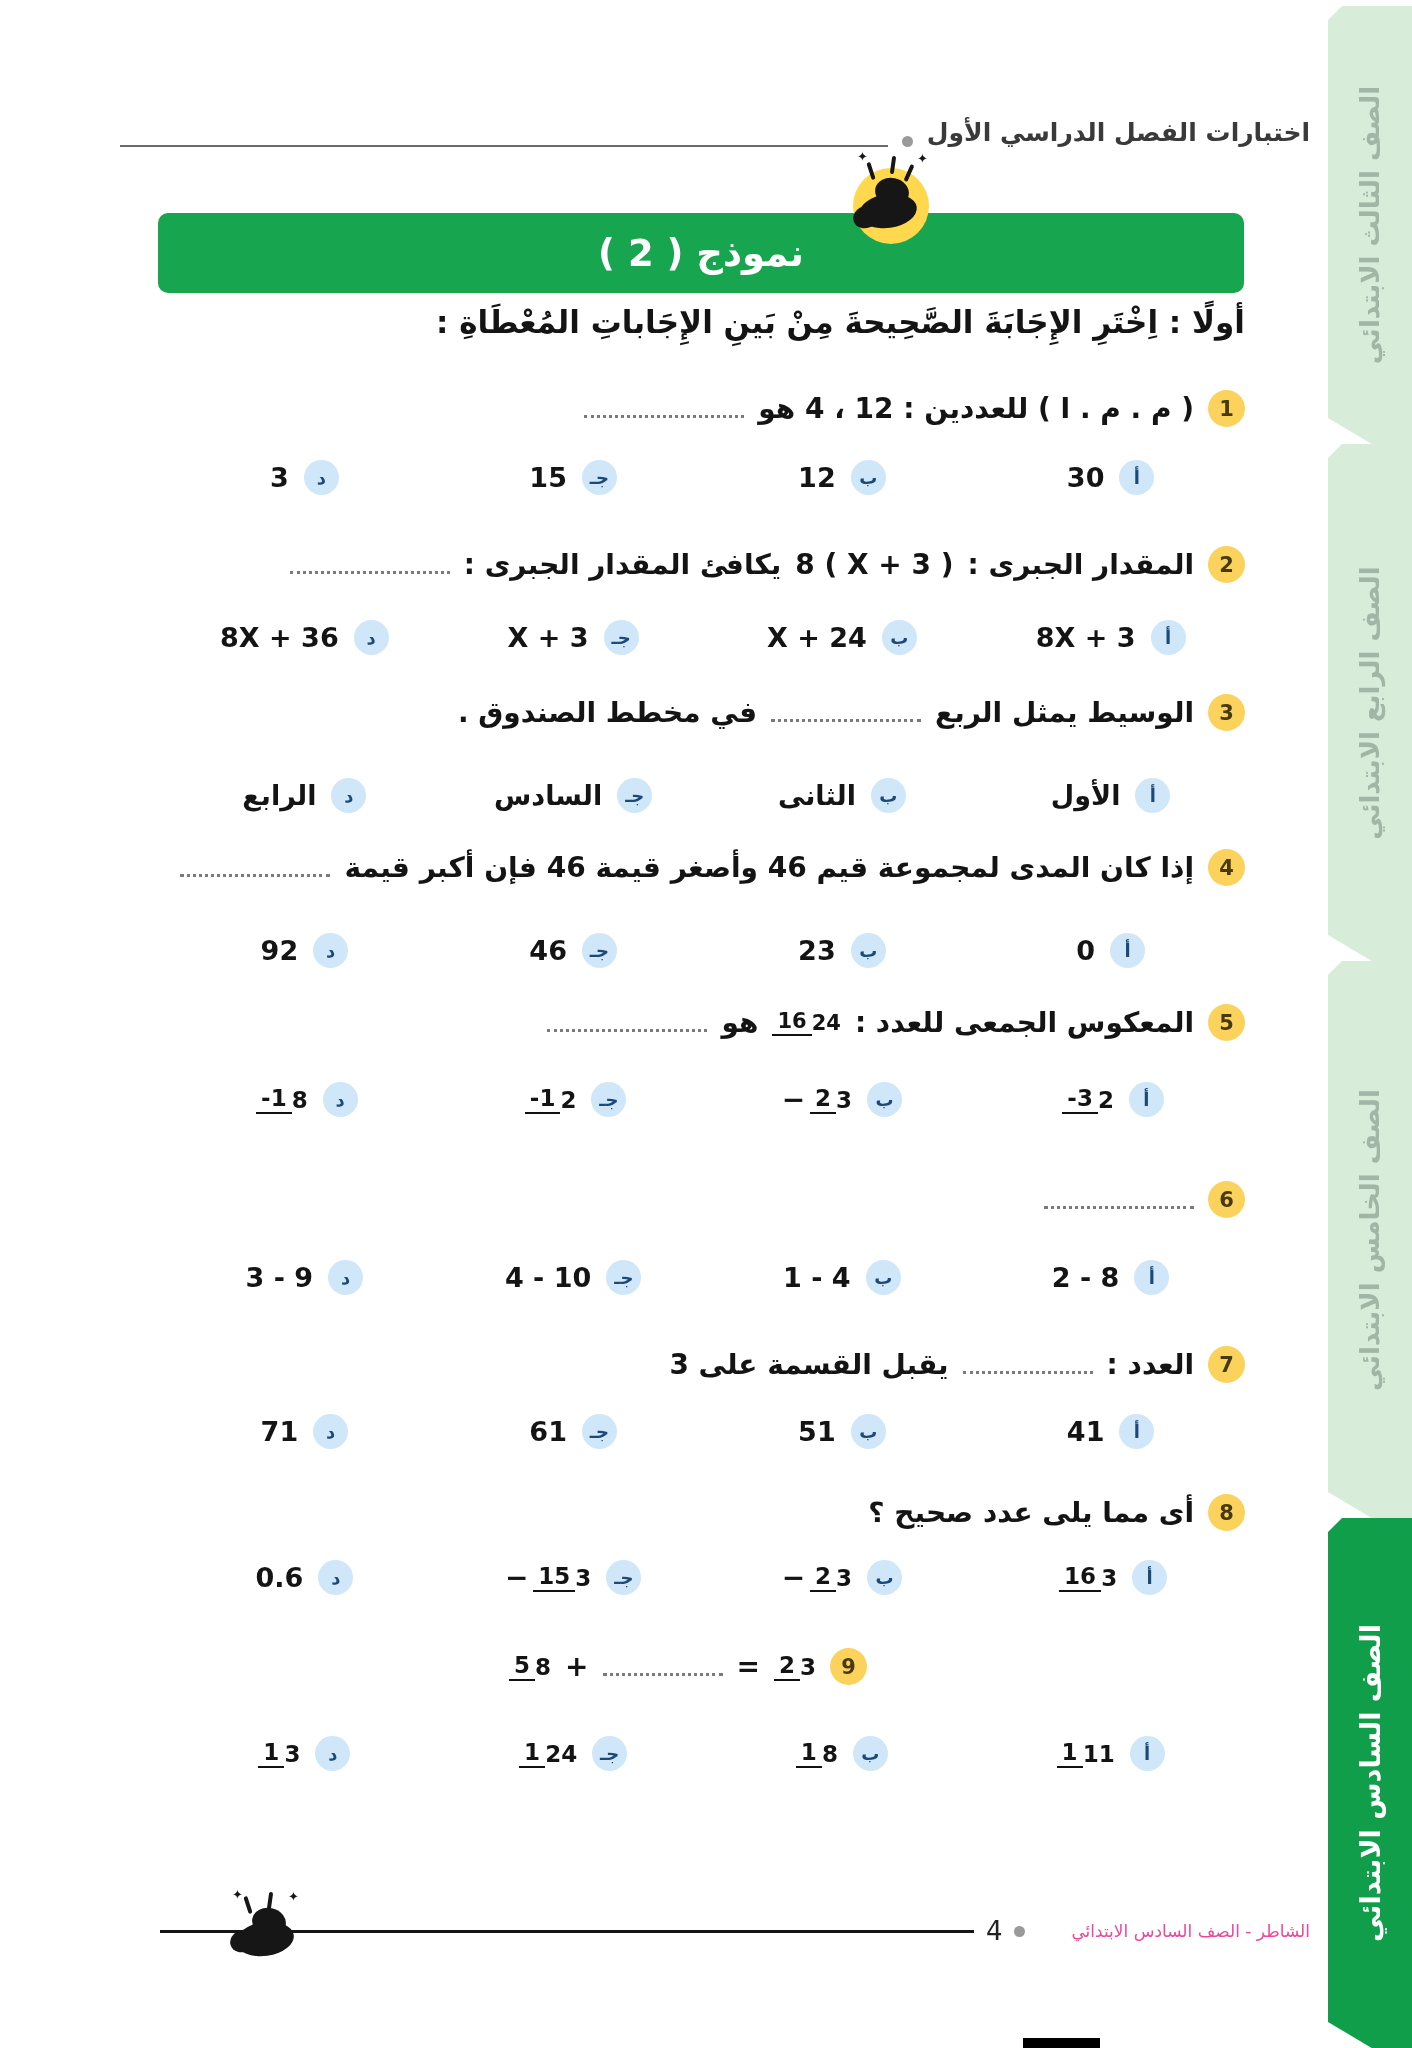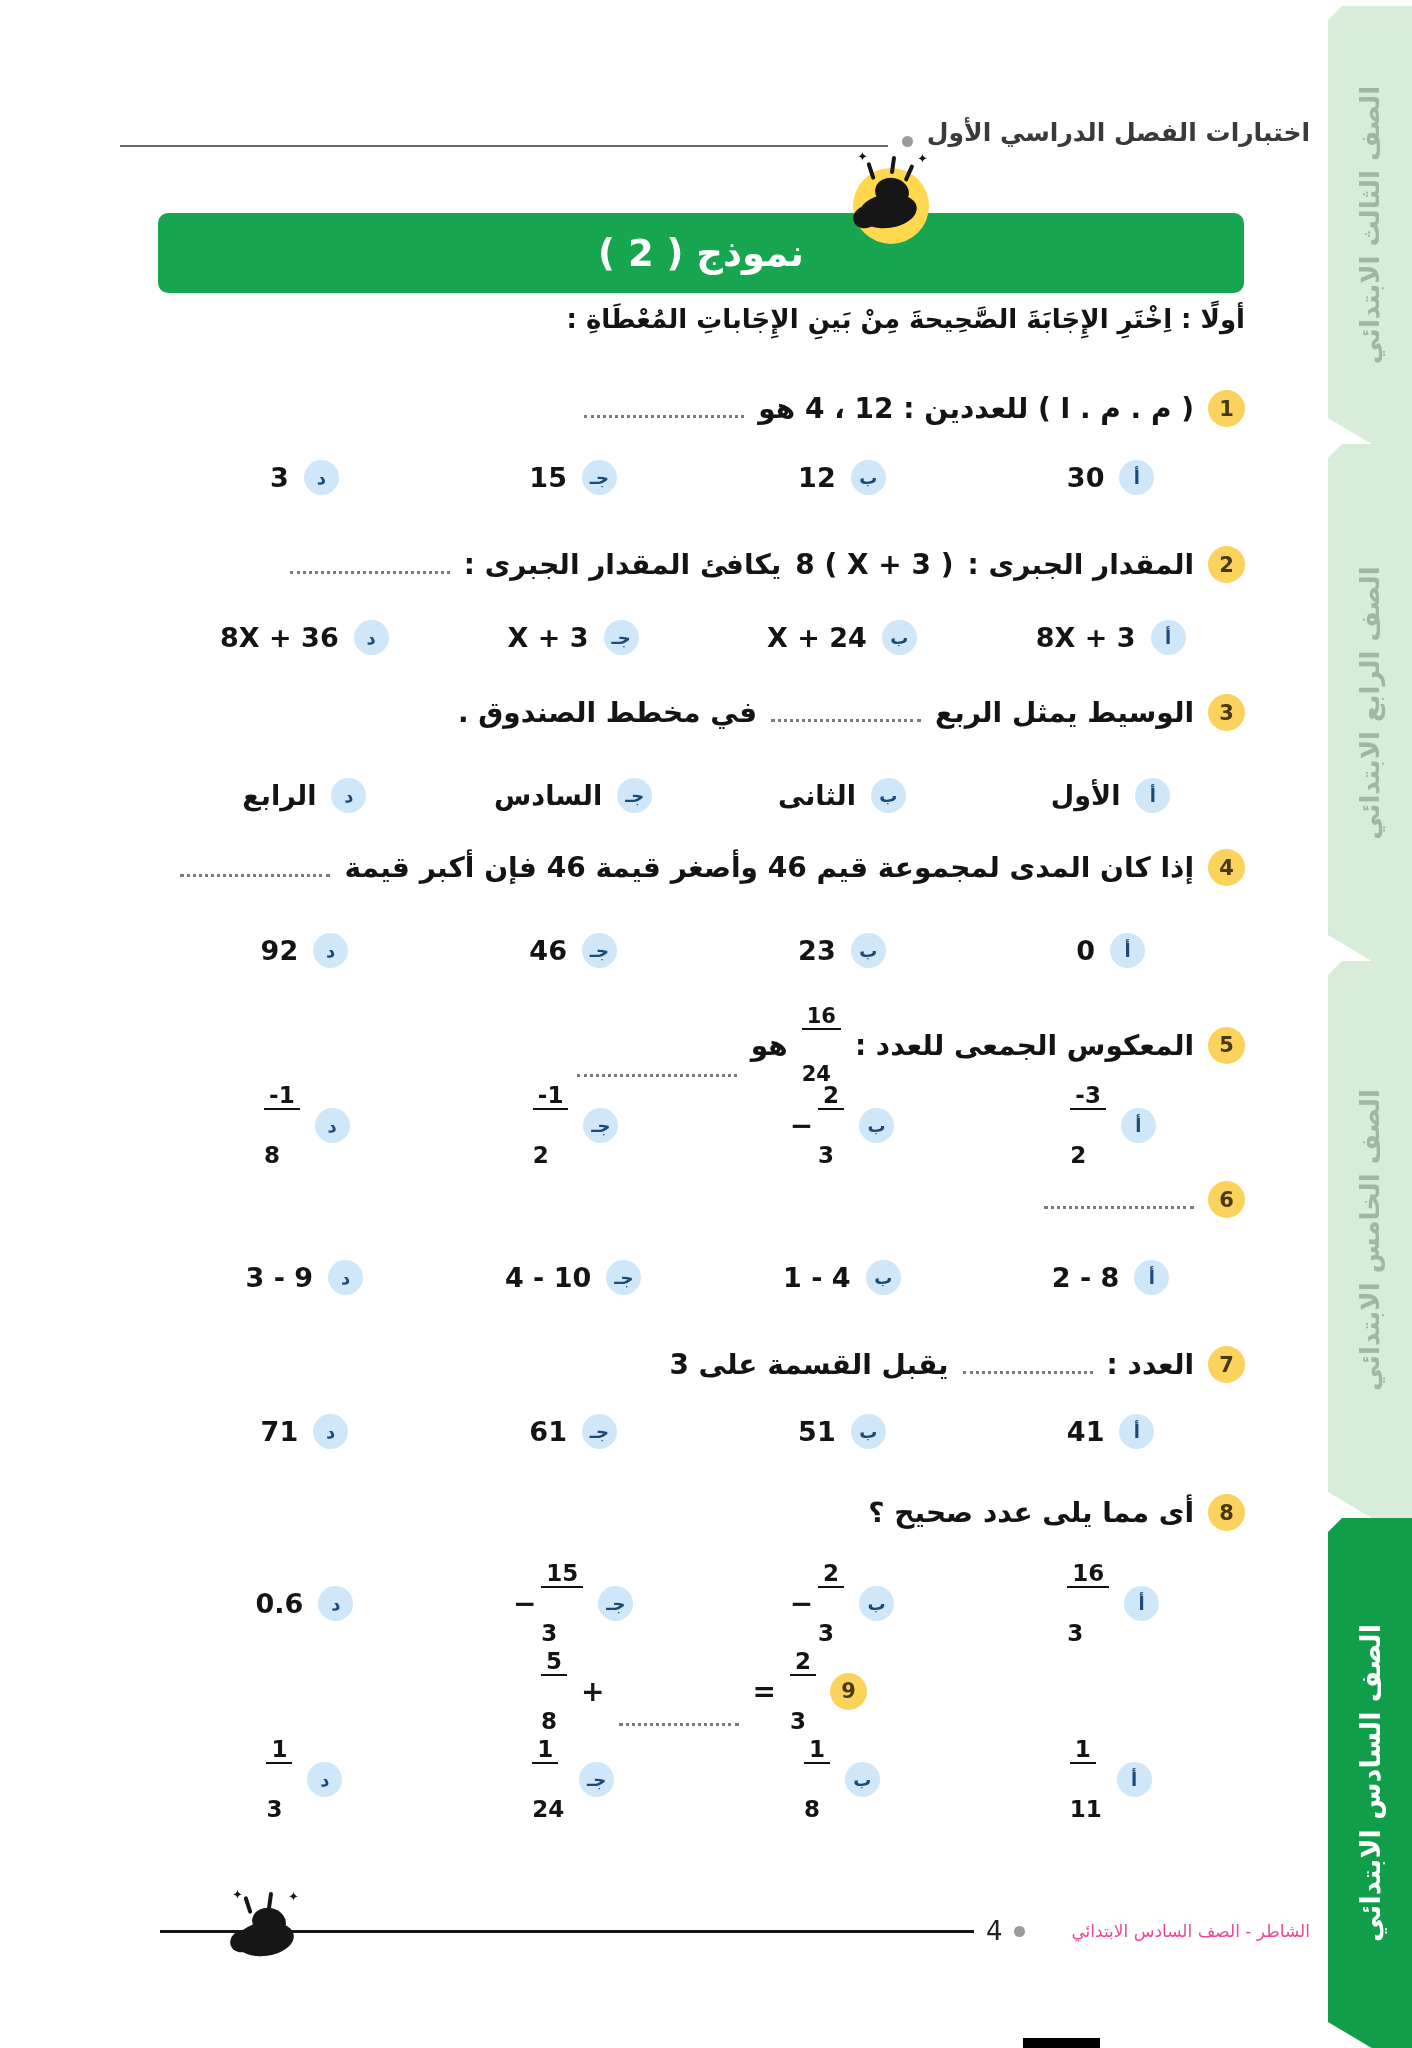--- a/index.html
+++ b/index.html
@@ -32,7 +32,7 @@
   .mascot .star{position:absolute;color:#161616;font-size:13px;line-height:1;}
 
   
-  .instruction{position:absolute;top:304px;right:167px;direction:rtl;font-size:26px;font-weight:bold;
+  .instruction{position:absolute;top:304px;right:167px;direction:rtl;font-size:31px;font-weight:bold;
                white-space:nowrap;}
 
   

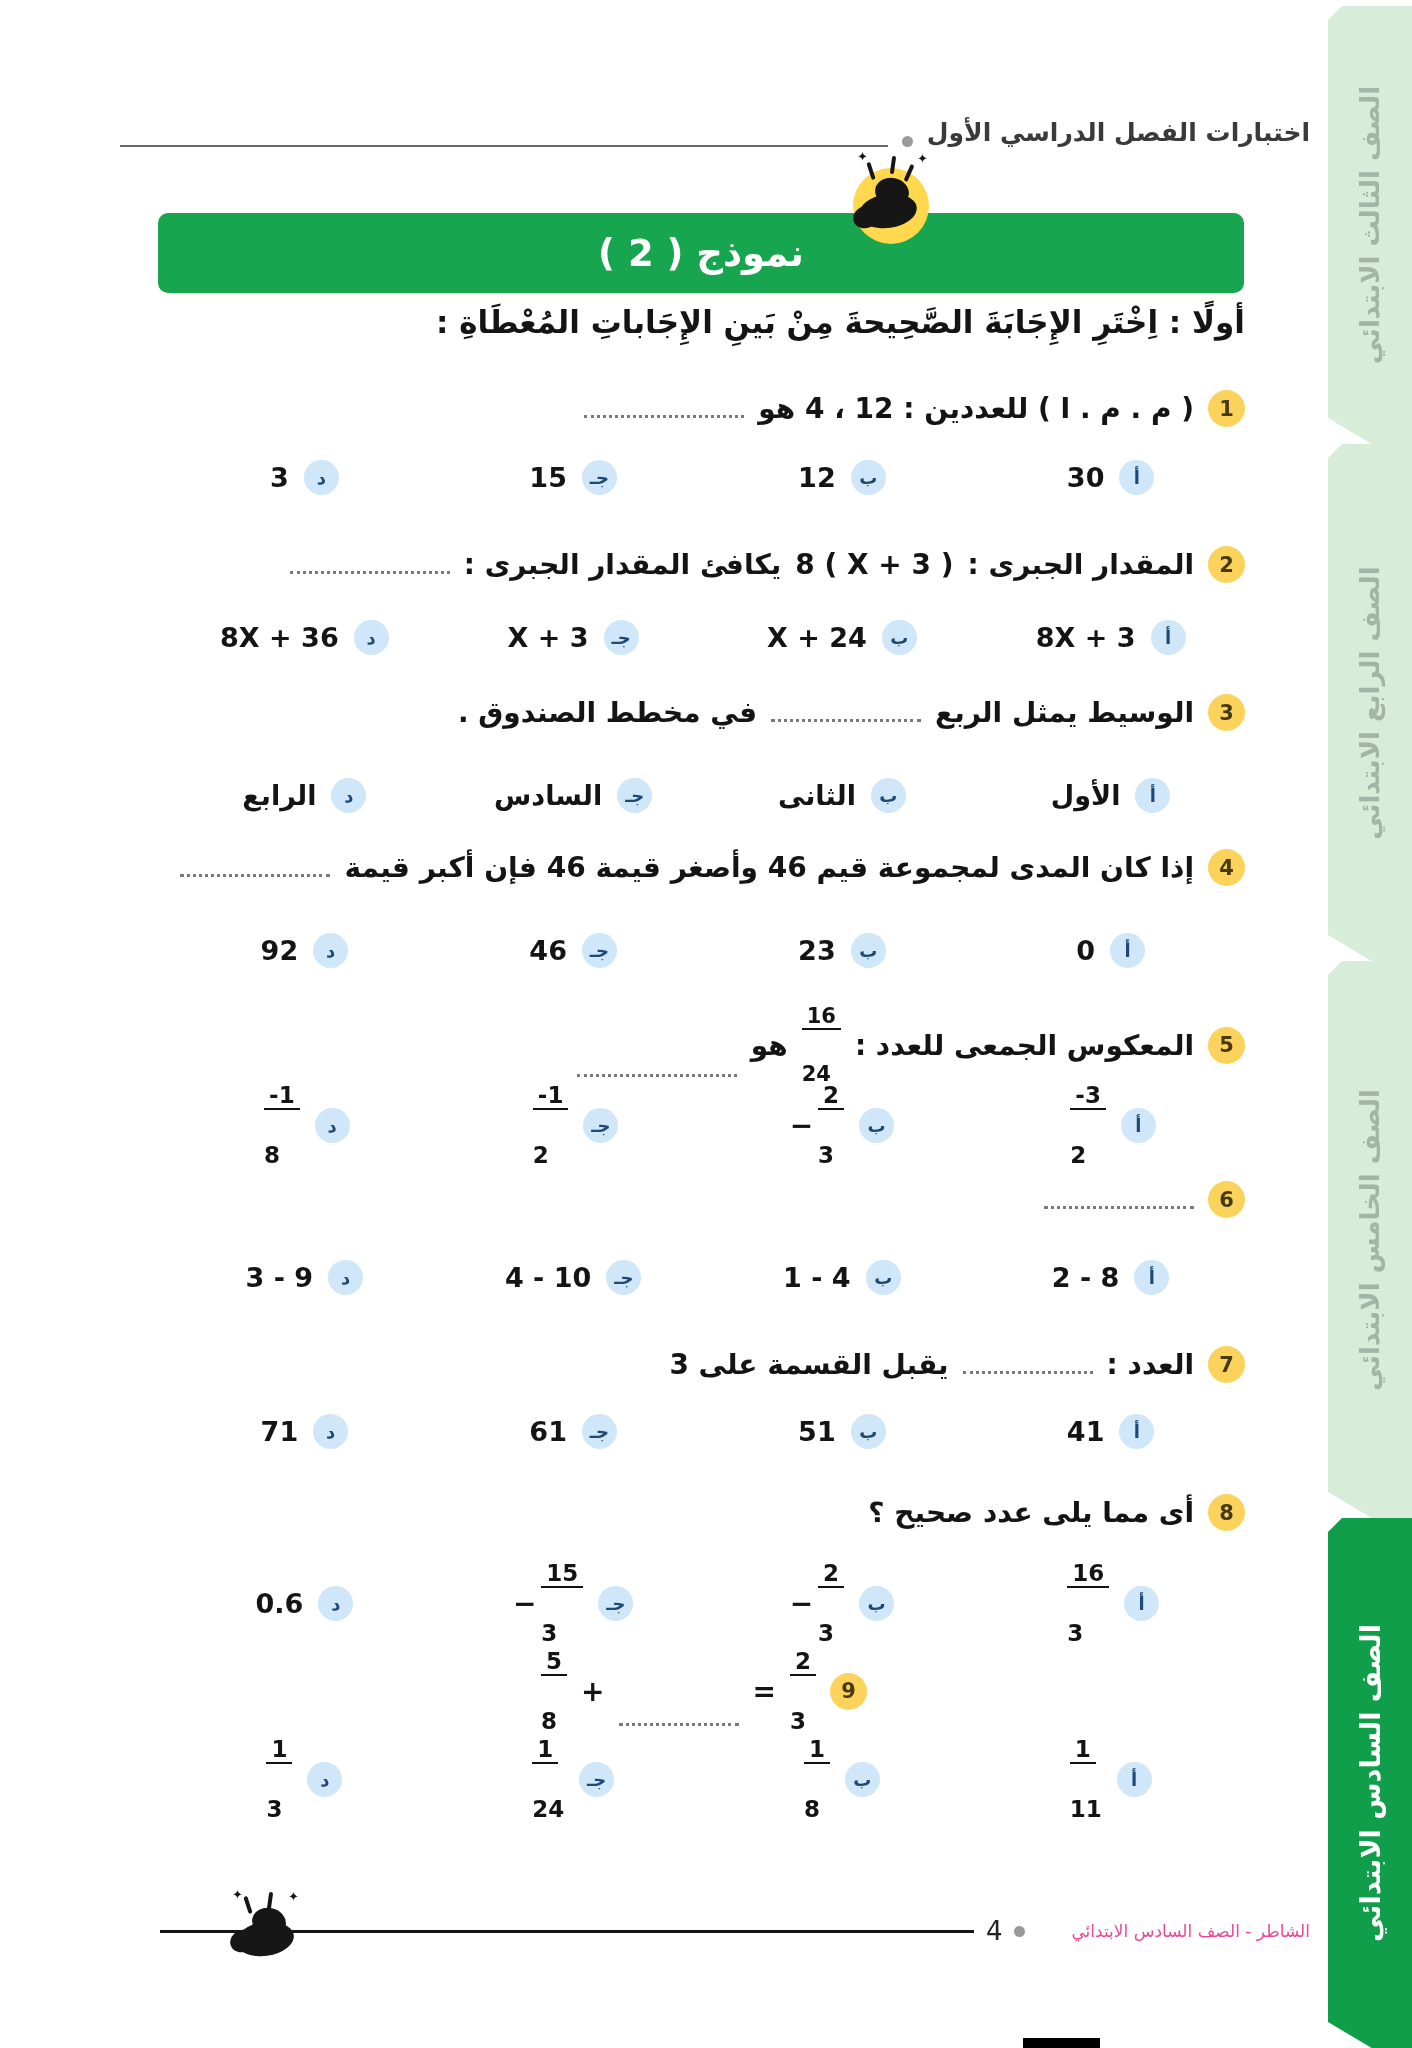--- a/index.html
+++ b/index.html
@@ -54,8 +54,8 @@
   .val{font-size:27px;font-weight:bold;display:inline-flex;align-items:center;white-space:nowrap;}
 
   
-  .frac{display:inline-flex;flex-direction:column;align-items:flex-start;line-height:1.15;font-weight:bold;
-        font-size:23px;gap:32px;}
+  .frac{display:inline-flex;align-items:flex-end;line-height:1.15;font-weight:bold;
+        font-size:23px;}
   .frac .num{border-bottom:2.5px solid #111;padding:0 5px;}
   .frac.small{font-size:21px;}
   .minus{font-size:28px;font-weight:bold;margin-right:5px;}

